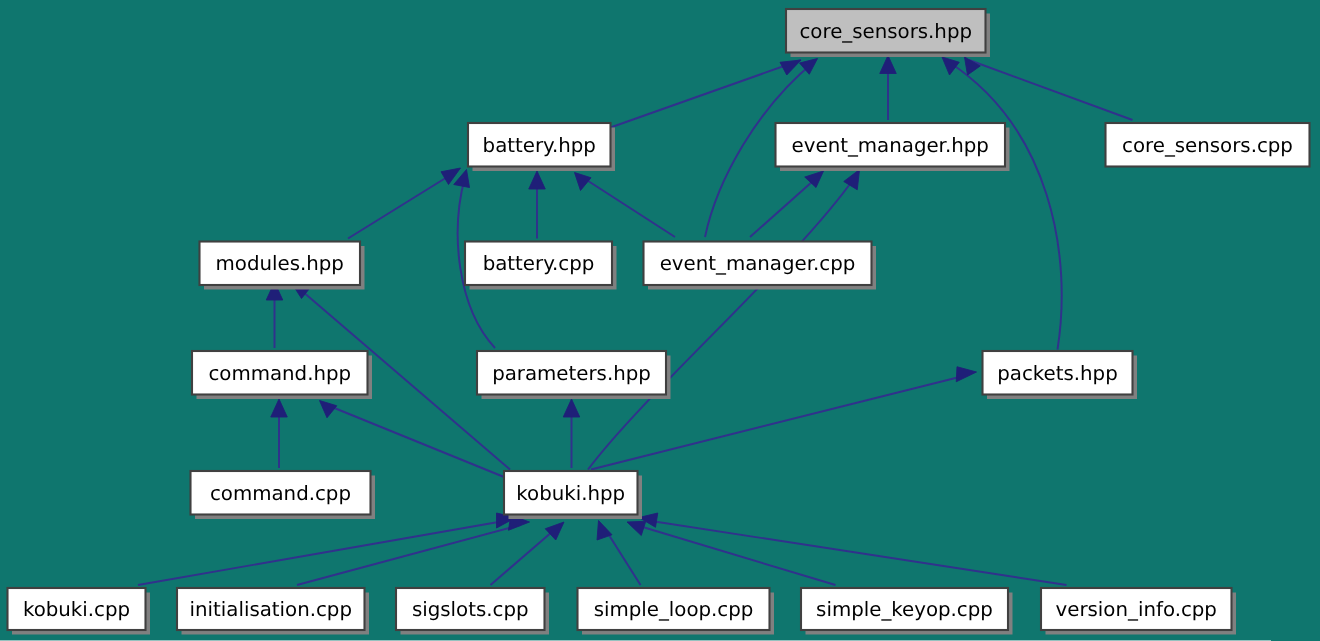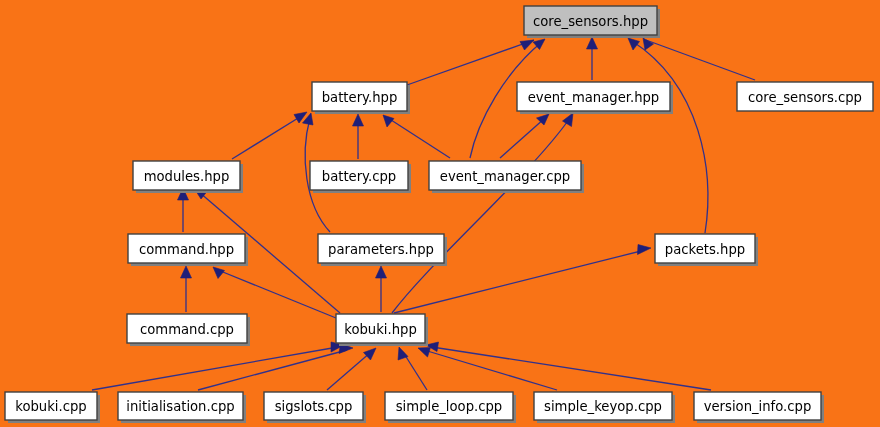--- a/index.html
+++ b/index.html
@@ -11,7 +11,7 @@
     position: relative;
     width: 880px;
     height: 427px;
-    background: #f97316;
+    background: #0f766e;
     font-family: "DejaVu Sans", "Liberation Sans", sans-serif;
     overflow: hidden;
   }

